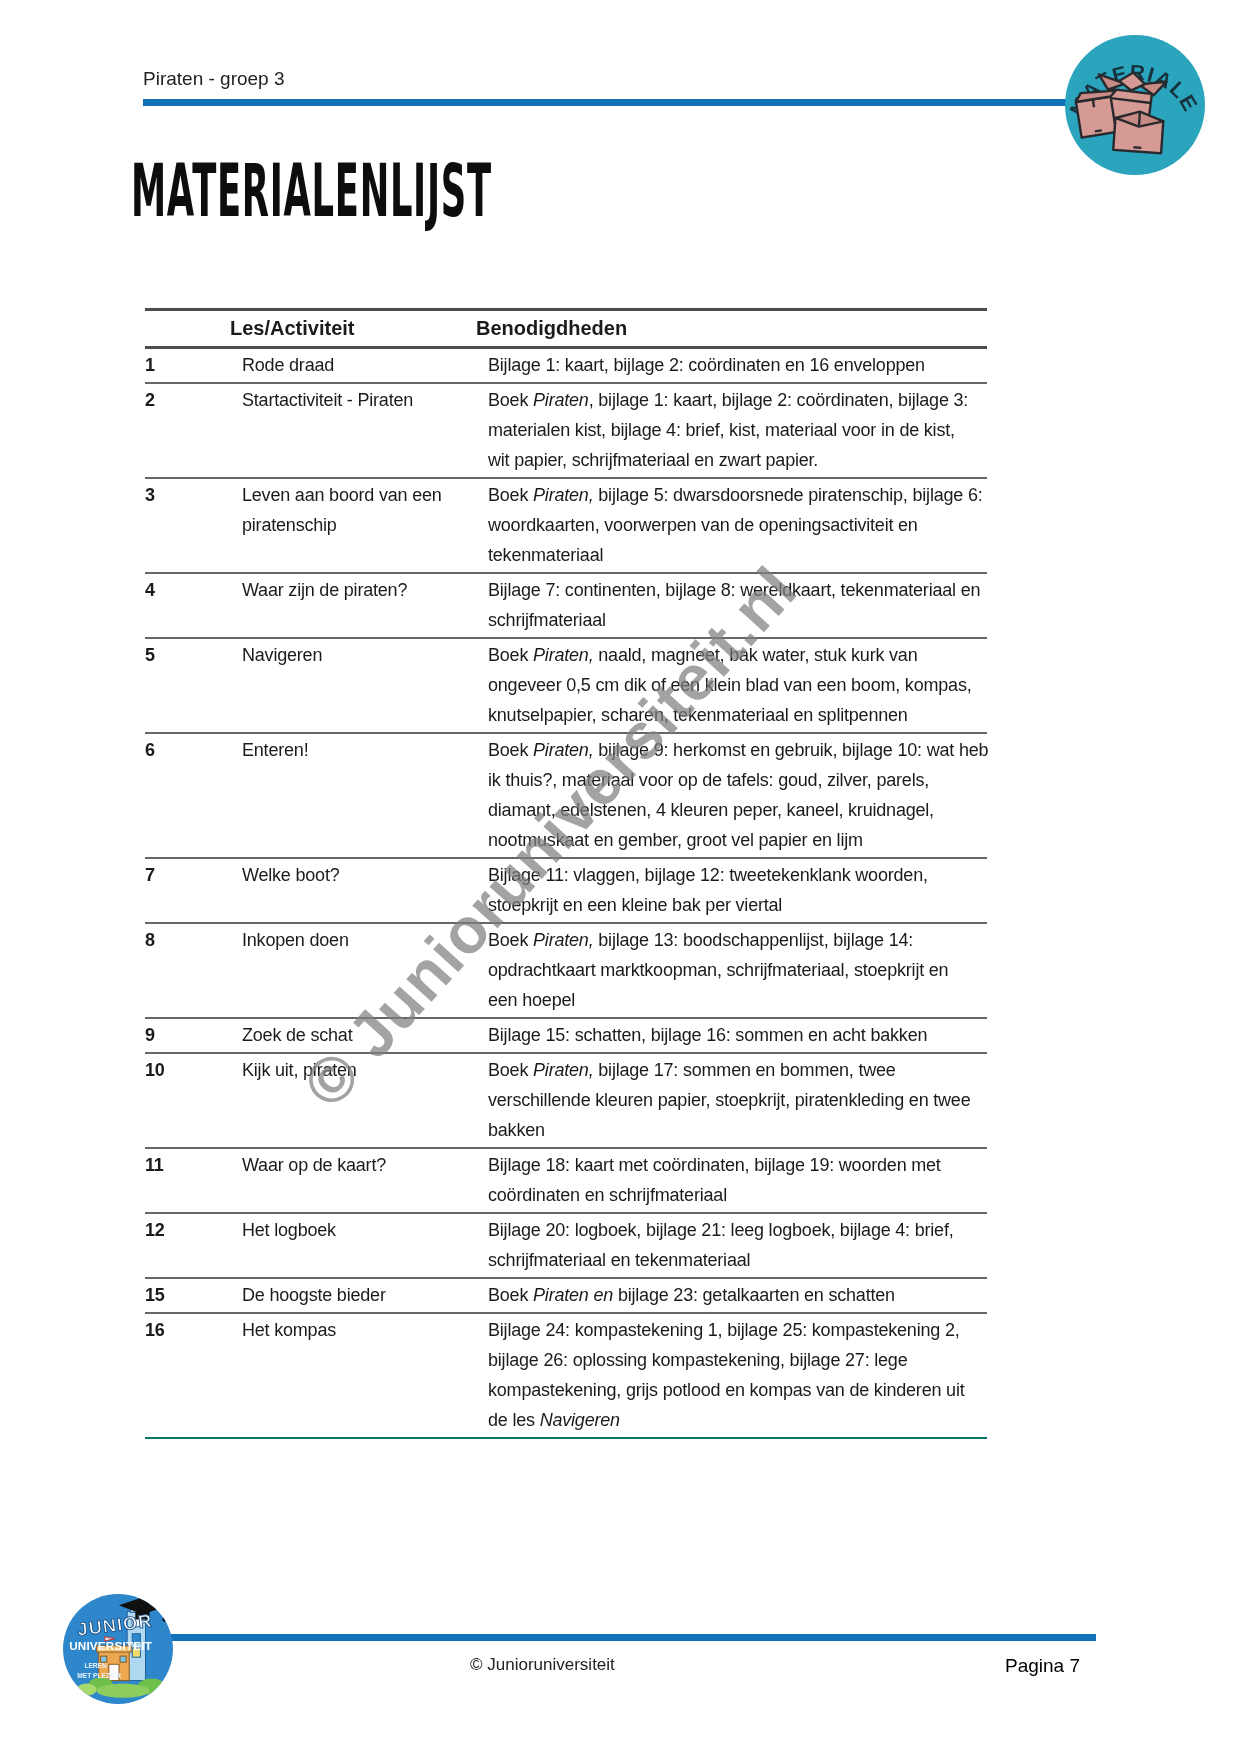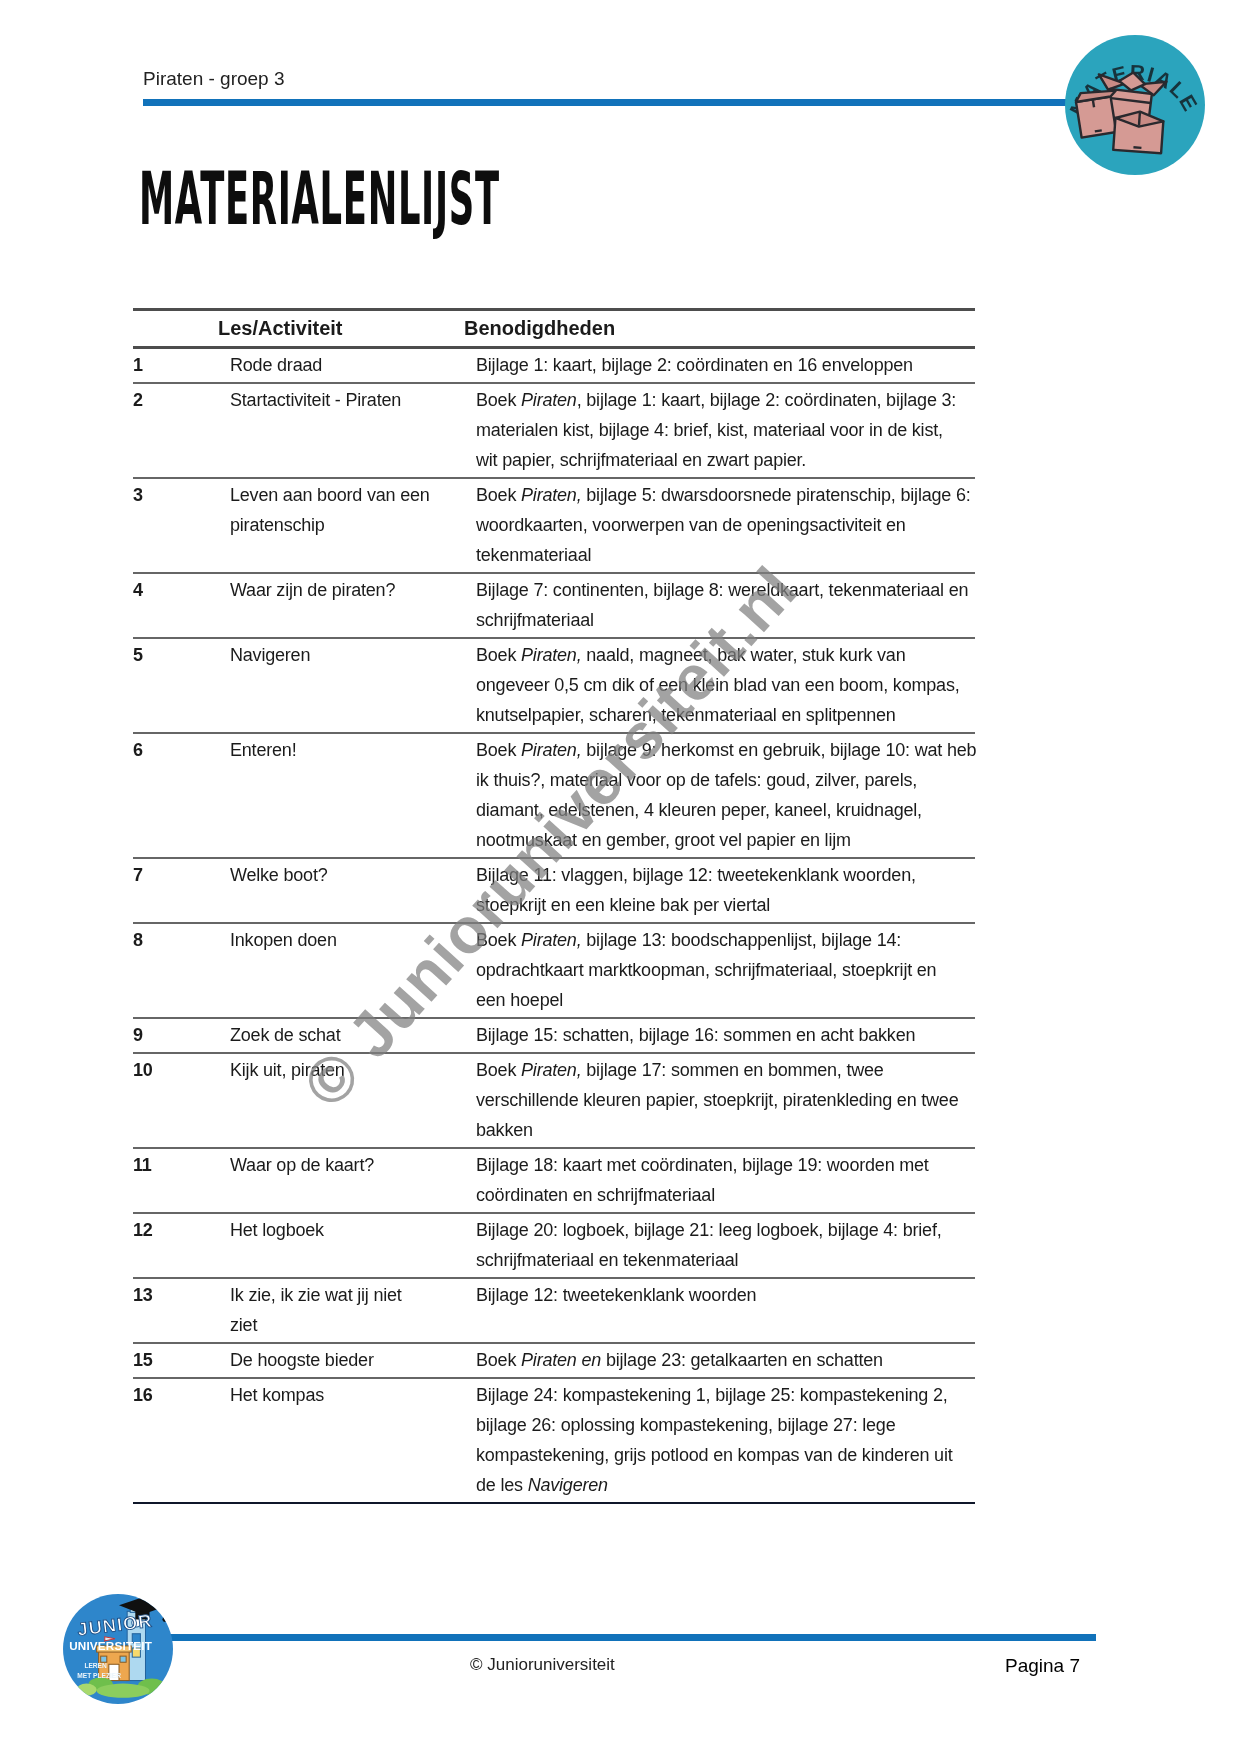--- a/index.html
+++ b/index.html
@@ -13,7 +13,7 @@
   
   .badge{position:absolute;left:1062px;top:32px;width:146px;height:146px;}
   
-  .doc-title{position:absolute;left:131px;top:148px;margin:8px;height:80px;}
+  .doc-title{position:absolute;left:131px;top:148px;margin:0;height:80px;}
   .doc-title .ti{
     display:inline-block;font-family:"DejaVu Sans",sans-serif;font-weight:bold;
     font-size:52px;color:#0d0d0d;letter-spacing:1px;white-space:nowrap;

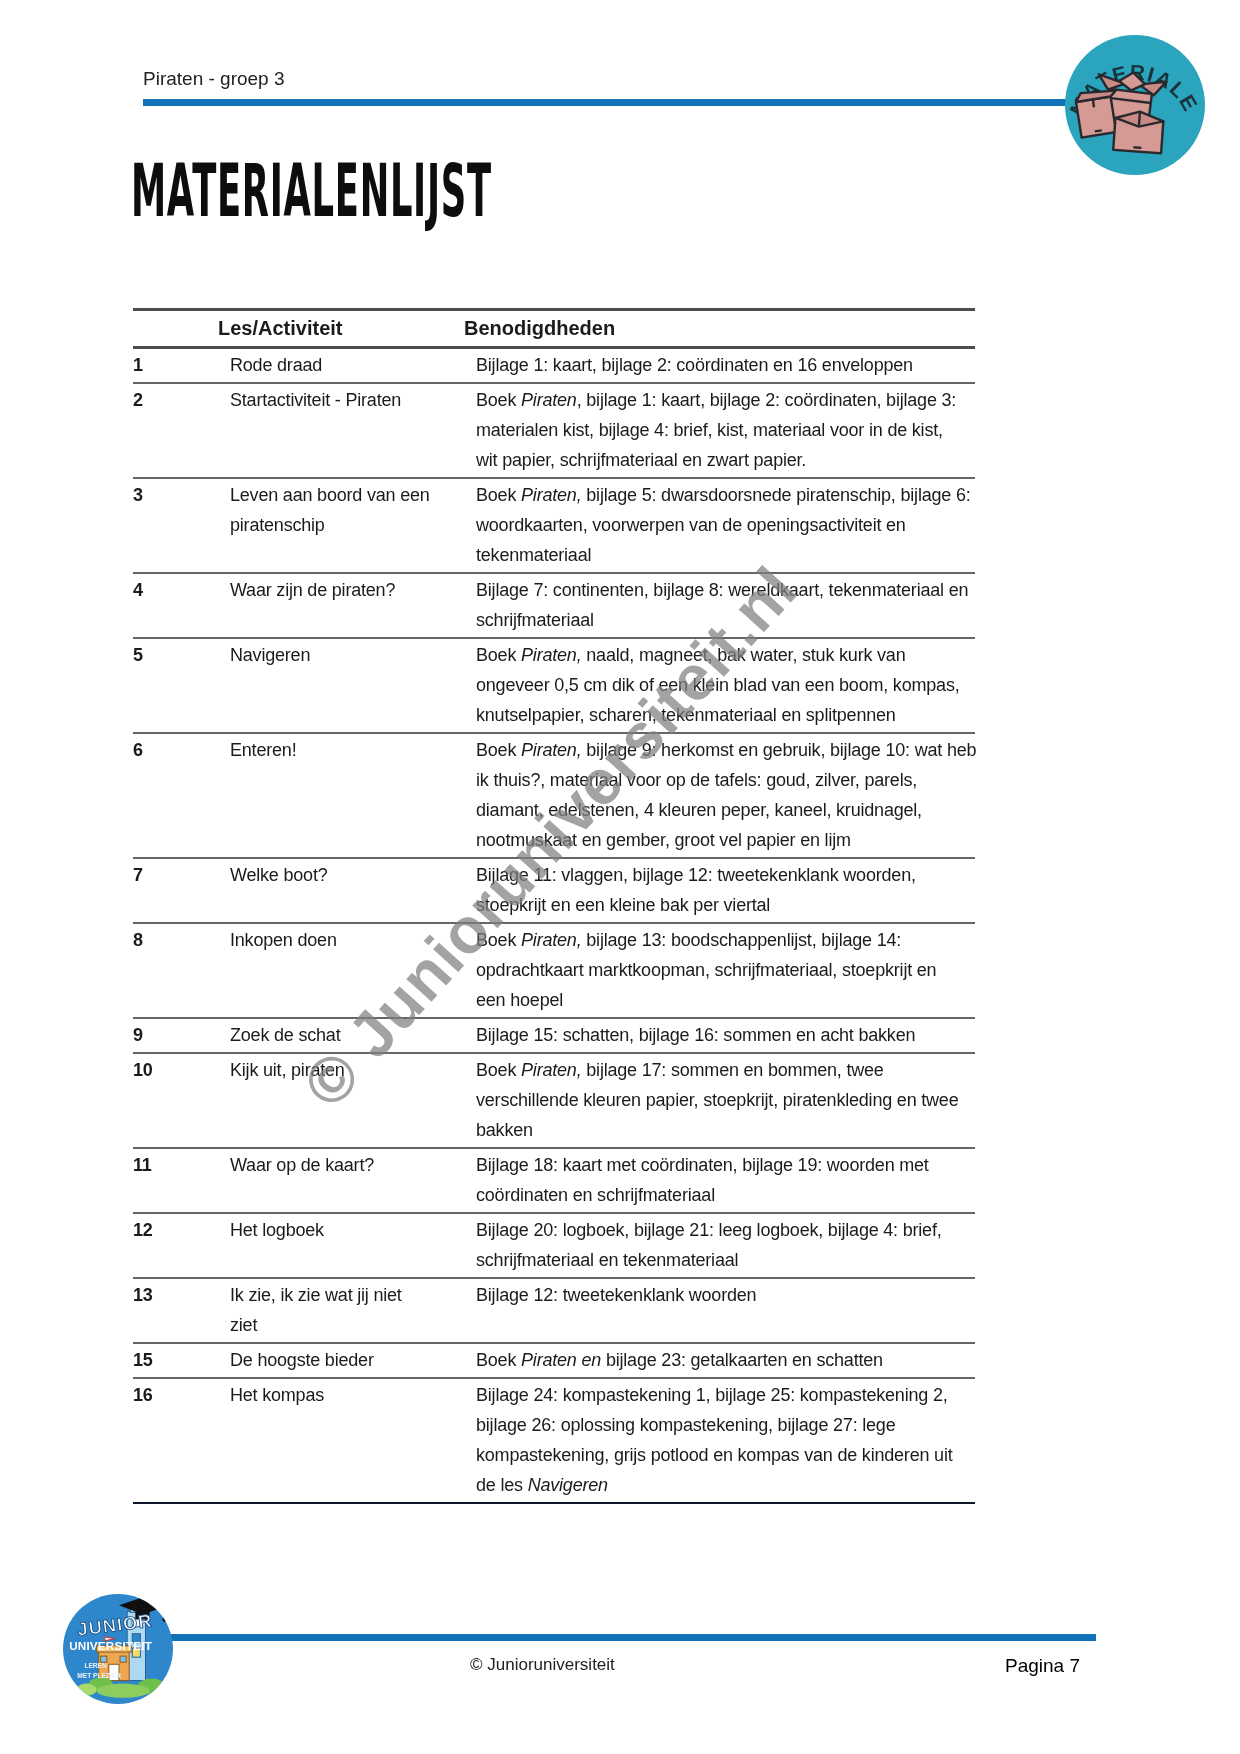--- a/index.html
+++ b/index.html
@@ -21,9 +21,9 @@
   }
   
   table.mat{
-    position:absolute;left:133px;top:308px;width:842px;
+    position:absolute;left:145px;top:308px;width:842px;
     border-collapse:collapse;table-layout:fixed;
-    border-bottom:2px solid #0f172a;
+    border-bottom:2px solid #0f766e;
   }
   table.mat th{
     text-align:left;font-size:20px;font-weight:bold;line-height:32px;

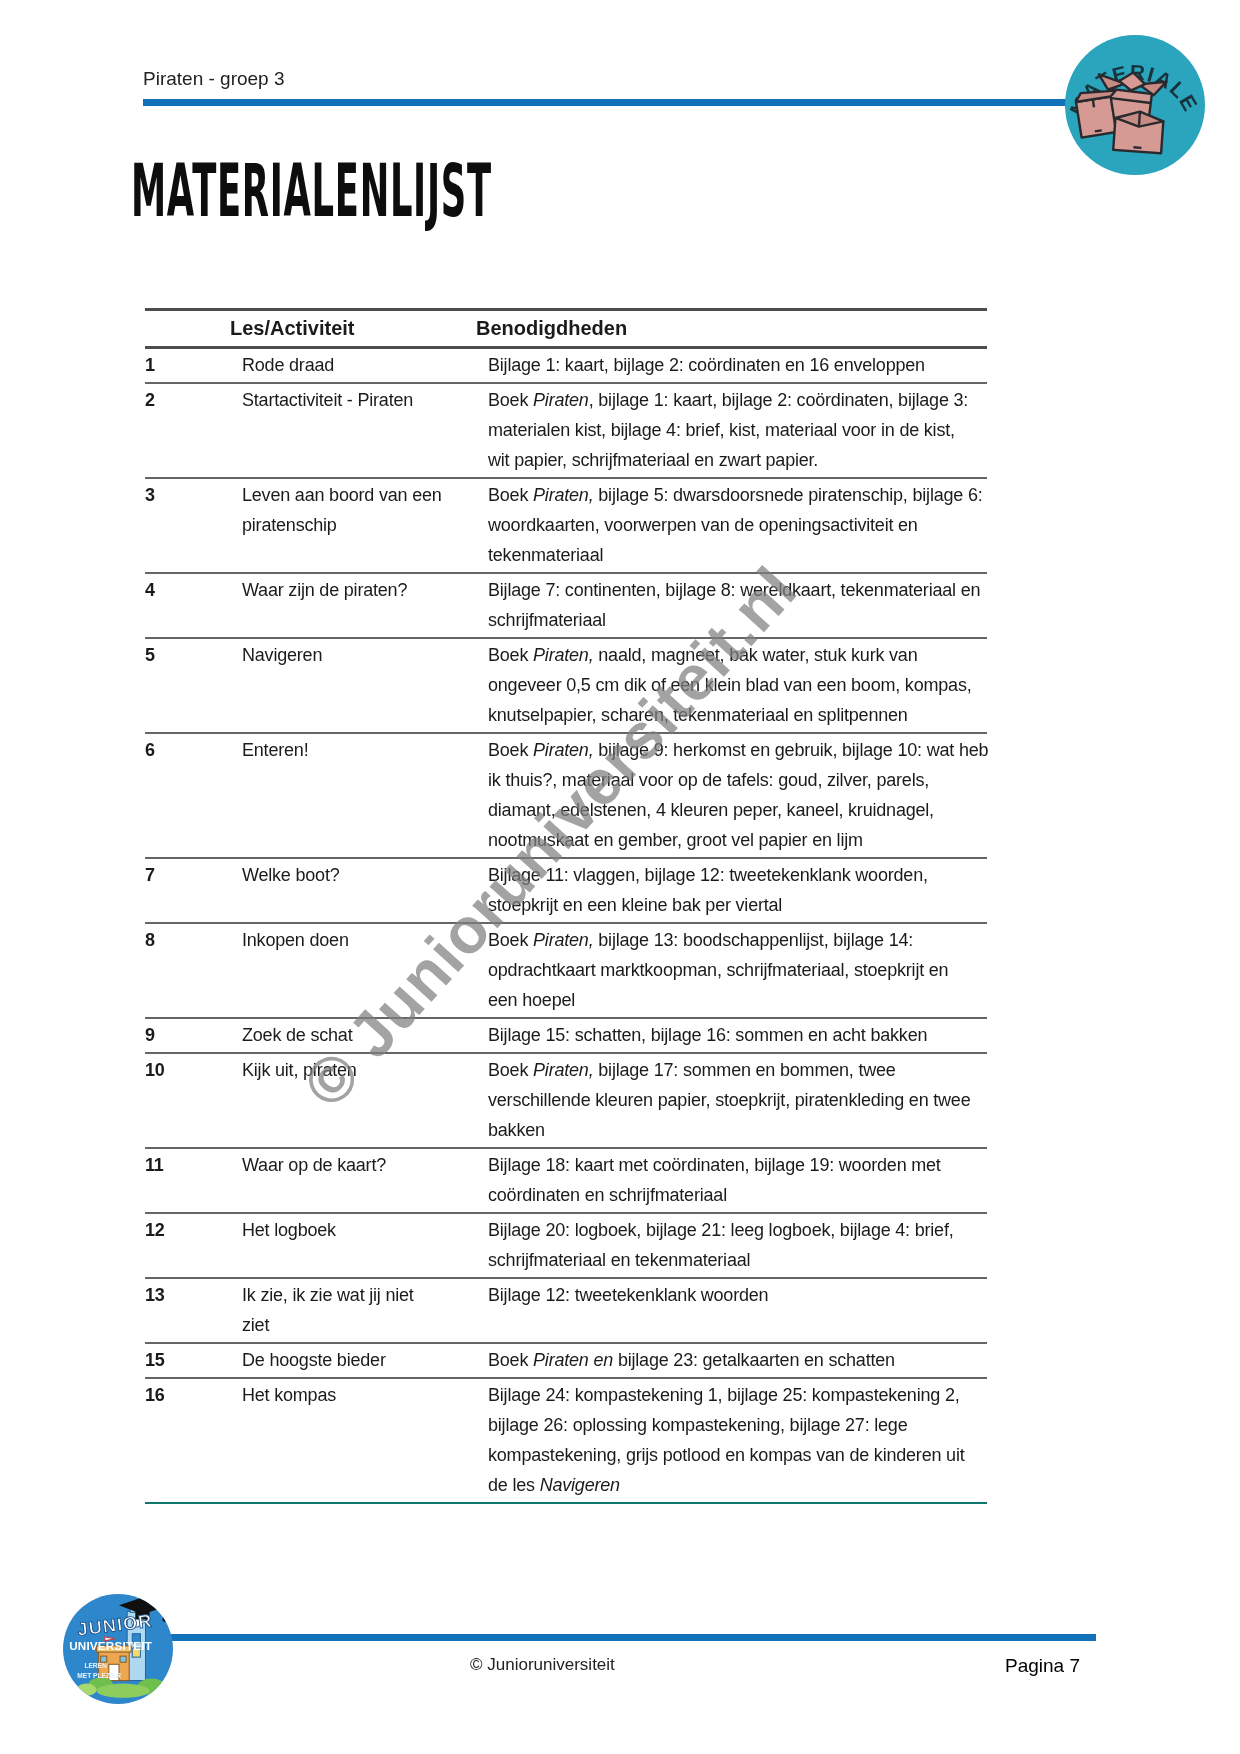--- a/index.html
+++ b/index.html
@@ -235,16 +235,6 @@
           </td>
         </tr>
         <tr>
-          <td class="c-nr">13</td>
-          <td class="c-act">
-            <div>Ik zie, ik zie wat jij niet</div>
-            <div>ziet</div>
-          </td>
-          <td class="c-mat">
-            <div><span>Bijlage 12: tweetekenklank woorden</span></div>
-          </td>
-        </tr>
-        <tr>
           <td class="c-nr">15</td>
           <td class="c-act">
             <div>De hoogste bieder</div>

